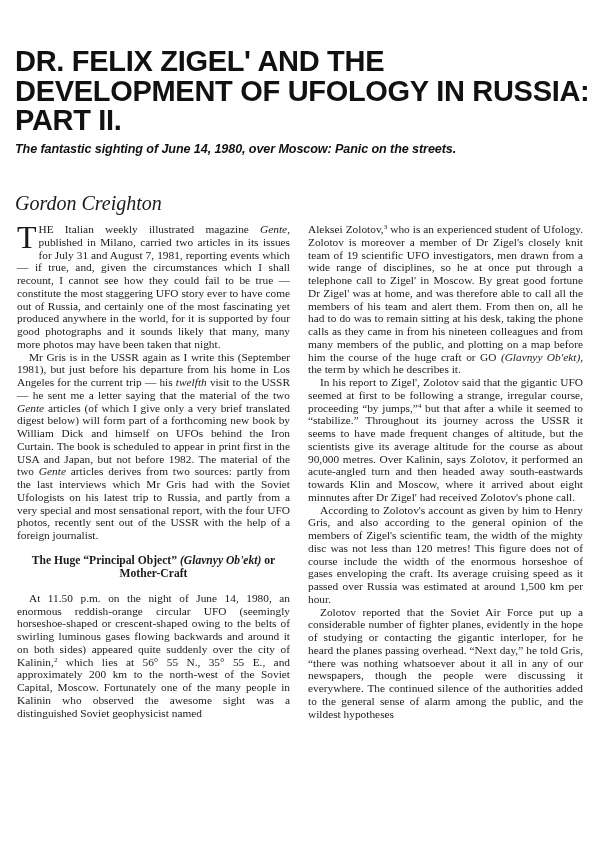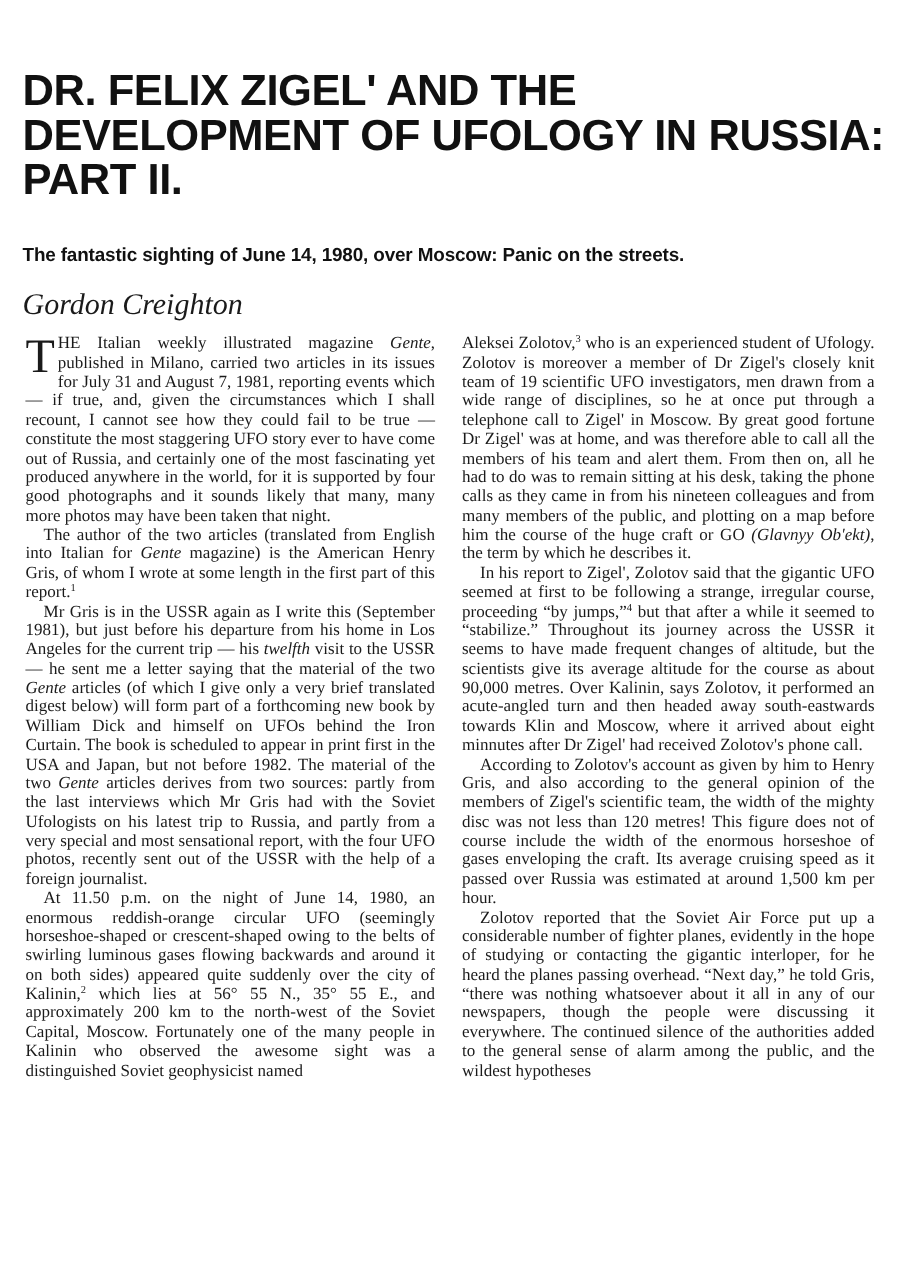--- a/index.html
+++ b/index.html
@@ -11,9 +11,9 @@
     text-transform:uppercase; color:#111;
   }
   .subtitle {
-    position:absolute; left:15px; top:162px; width:580px;
+    position:absolute; left:15px; top:141px; width:580px;
     font-family:"Liberation Sans", sans-serif; font-weight:bold;
-    font-size:12.6px; line-height:16px; margin:0; color:#111; letter-spacing:-0.1px;
+    font-size:12.6px; line-height:16px; margin:0; color:#111; letter-spacing:-0.1px;font-style:italic;
   }
   .byline {
     position:absolute; left:15px; top:191px;

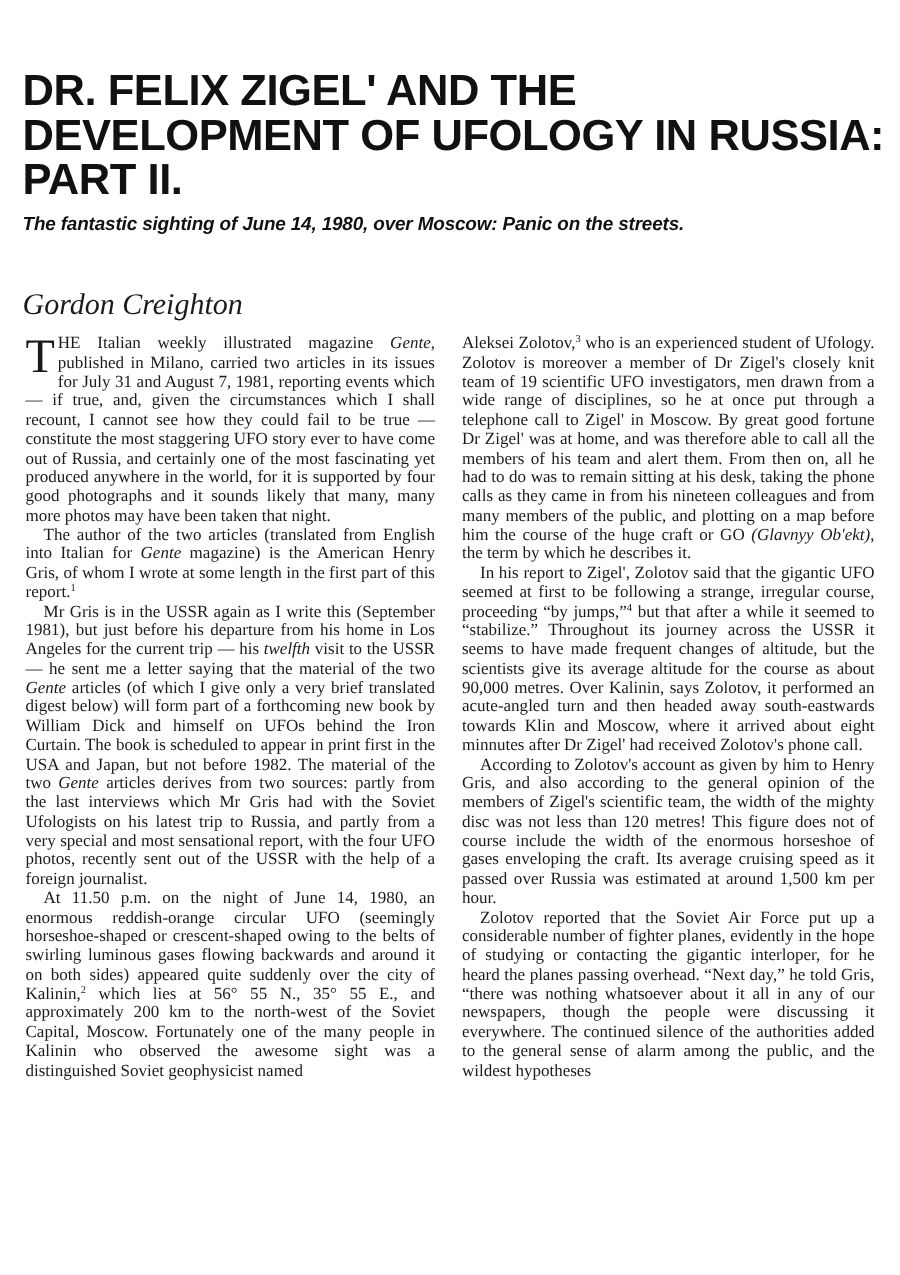--- a/index.html
+++ b/index.html
@@ -49,7 +49,6 @@
 
 <div class="col left">
   <p class="first"><span class="dropcap">T</span><span>HE Italian weekly illustrated magazine </span><em>Gente</em><span>, published in Milano, carried two articles in its issues for July 31 and August 7, 1981, reporting events which — if true, and, given the circumstances which I shall recount, I cannot see how they could fail to be true — constitute the most staggering UFO story ever to have come out of Russia, and certainly one of the most fascinating yet produced anywhere in the world, for it is supported by four good photographs and it sounds likely that many, many more photos may have been taken that night.</span></p>
-  <p><span>The author of the two articles (translated from English into Italian for </span><em>Gente</em><span> magazine) is the American Henry Gris, of whom I wrote at some length in the first part of this report.</span><sup>1</sup></p>
   <p><span>Mr Gris is in the USSR again as I write this (September 1981), but just before his departure from his home in Los Angeles for the current trip — his </span><em>twelfth</em><span> visit to the USSR — he sent me a letter saying that the material of the two </span><em>Gente</em><span> articles (of which I give only a very brief translated digest below) will form part of a forthcoming new book by William Dick and himself on UFOs behind the Iron Curtain. The book is scheduled to appear in print first in the USA and Japan, but not before 1982. The material of the two </span><em>Gente</em><span> articles derives from two sources: partly from the last interviews which Mr Gris had with the Soviet Ufologists on his latest trip to Russia, and partly from a very special and most sensational report, with the four UFO photos, recently sent out of the USSR with the help of a foreign journalist.</span></p>
   <p><span>At 11.50 p.m. on the night of June 14, 1980, an enormous reddish-orange circular UFO (seemingly horseshoe-shaped or crescent-shaped owing to the belts of swirling luminous gases flowing backwards and around it on both sides) appeared quite suddenly over the city of Kalinin,</span><sup>2</sup><span> which lies at 56° 55 N., 35° 55 E., and approximately 200 km to the north-west of the Soviet Capital, Moscow. Fortunately one of the many people in Kalinin who observed the awesome sight was a distinguished Soviet geophysicist named</span></p>
 </div>

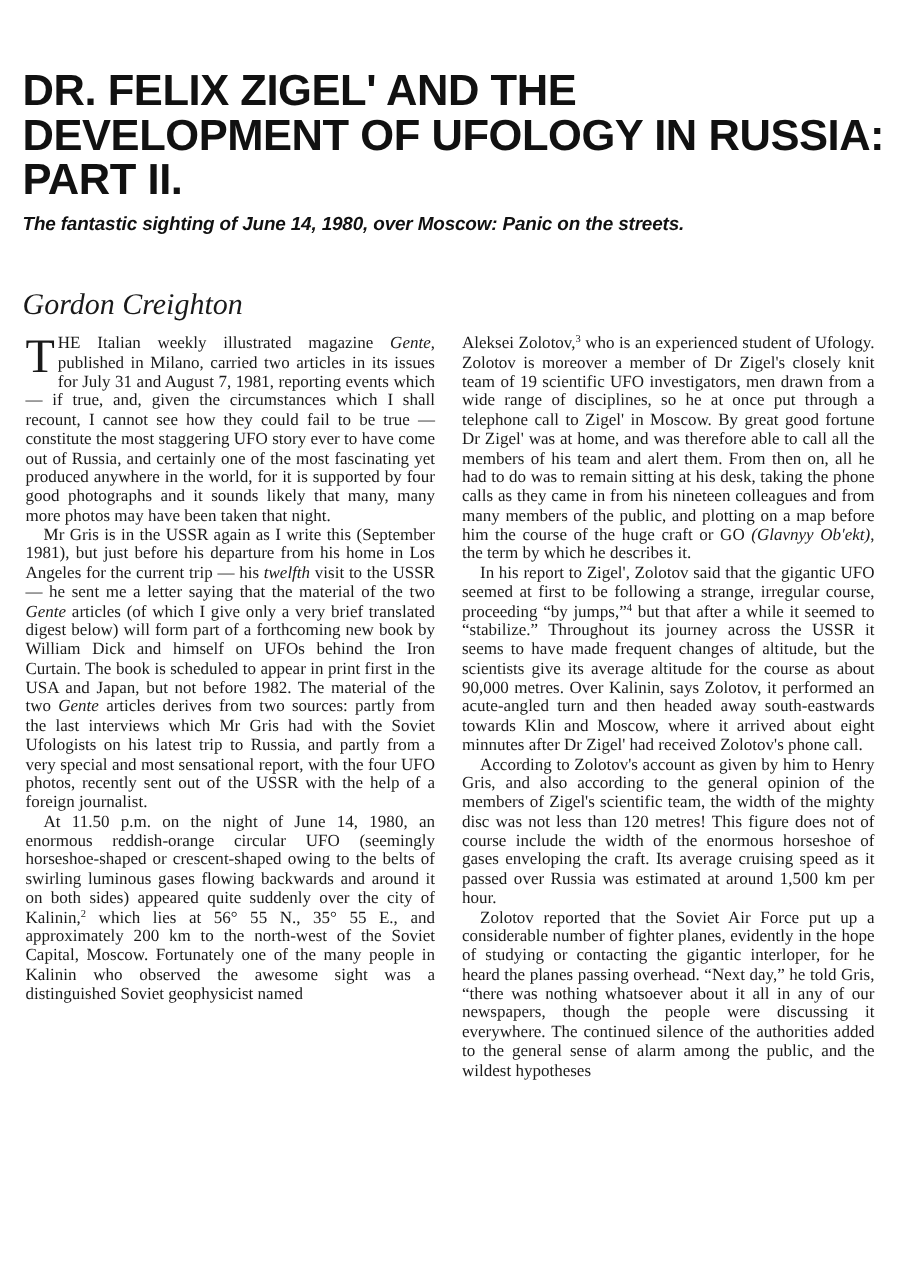--- a/index.html
+++ b/index.html
@@ -50,6 +50,7 @@
 <div class="col left">
   <p class="first"><span class="dropcap">T</span><span>HE Italian weekly illustrated magazine </span><em>Gente</em><span>, published in Milano, carried two articles in its issues for July 31 and August 7, 1981, reporting events which — if true, and, given the circumstances which I shall recount, I cannot see how they could fail to be true — constitute the most staggering UFO story ever to have come out of Russia, and certainly one of the most fascinating yet produced anywhere in the world, for it is supported by four good photographs and it sounds likely that many, many more photos may have been taken that night.</span></p>
   <p><span>Mr Gris is in the USSR again as I write this (September 1981), but just before his departure from his home in Los Angeles for the current trip — his </span><em>twelfth</em><span> visit to the USSR — he sent me a letter saying that the material of the two </span><em>Gente</em><span> articles (of which I give only a very brief translated digest below) will form part of a forthcoming new book by William Dick and himself on UFOs behind the Iron Curtain. The book is scheduled to appear in print first in the USA and Japan, but not before 1982. The material of the two </span><em>Gente</em><span> articles derives from two sources: partly from the last interviews which Mr Gris had with the Soviet Ufologists on his latest trip to Russia, and partly from a very special and most sensational report, with the four UFO photos, recently sent out of the USSR with the help of a foreign journalist.</span></p>
+  <h3><span>The Huge “Principal Object” </span><em>(Glavnyy Ob'ekt)</em><span> or Mother-Craft</span></h3>
   <p><span>At 11.50 p.m. on the night of June 14, 1980, an enormous reddish-orange circular UFO (seemingly horseshoe-shaped or crescent-shaped owing to the belts of swirling luminous gases flowing backwards and around it on both sides) appeared quite suddenly over the city of Kalinin,</span><sup>2</sup><span> which lies at 56° 55 N., 35° 55 E., and approximately 200 km to the north-west of the Soviet Capital, Moscow. Fortunately one of the many people in Kalinin who observed the awesome sight was a distinguished Soviet geophysicist named</span></p>
 </div>
 

